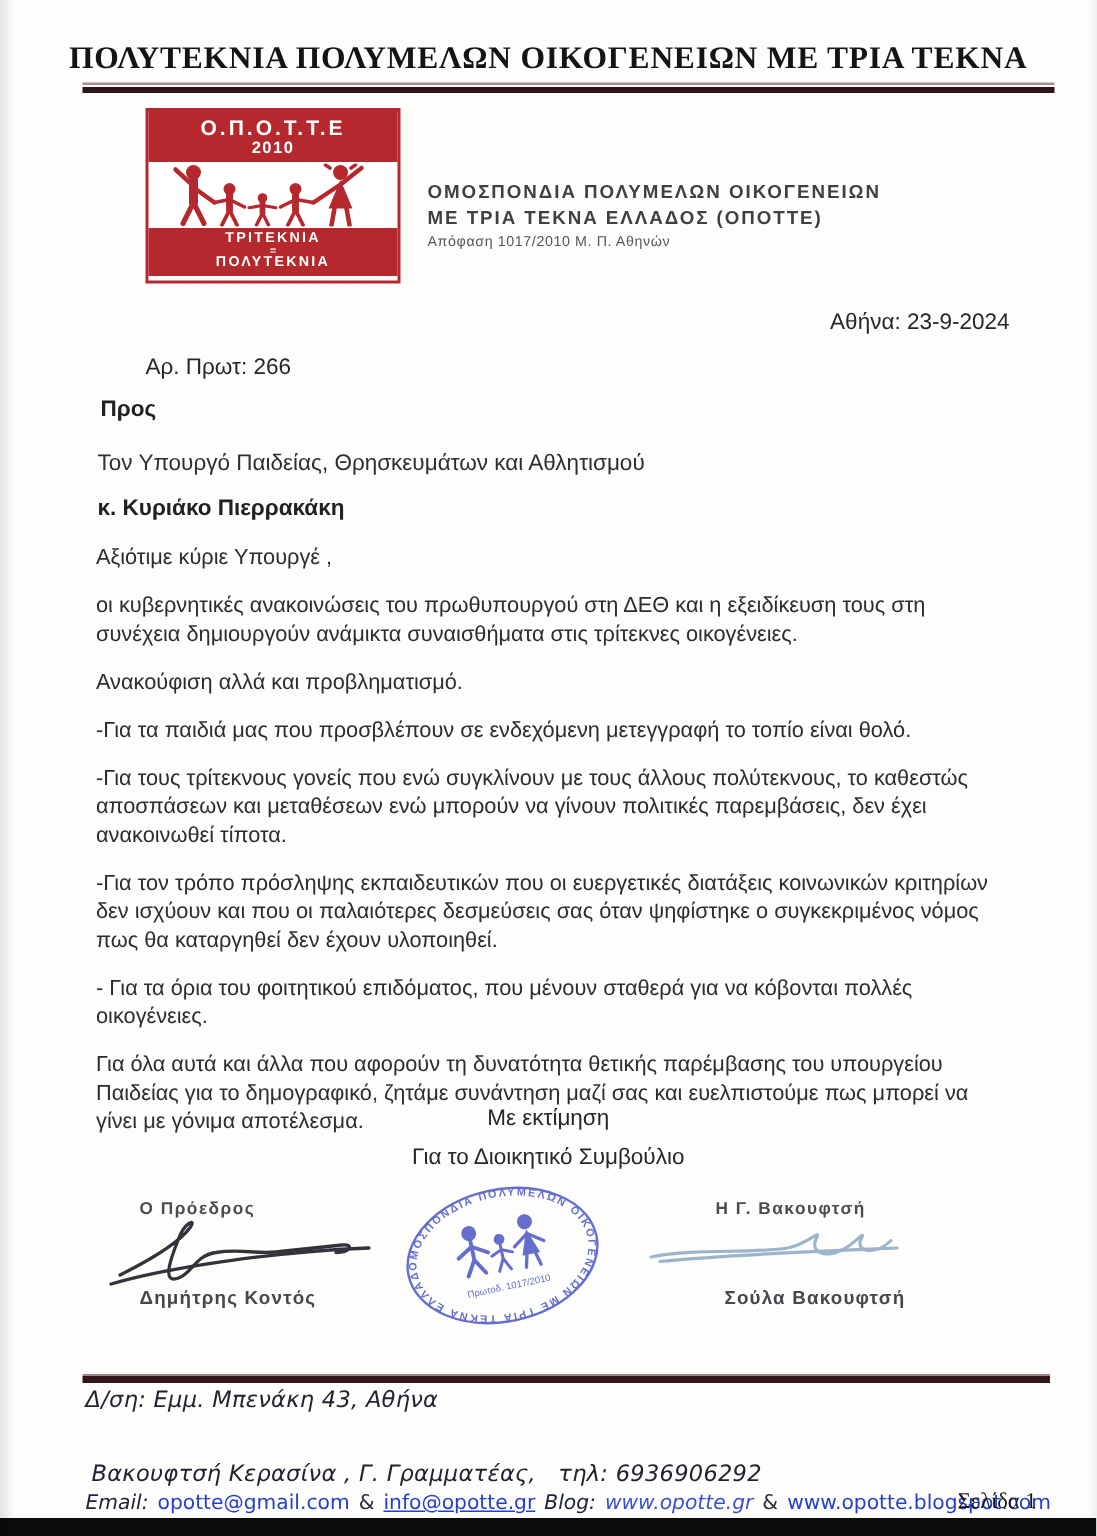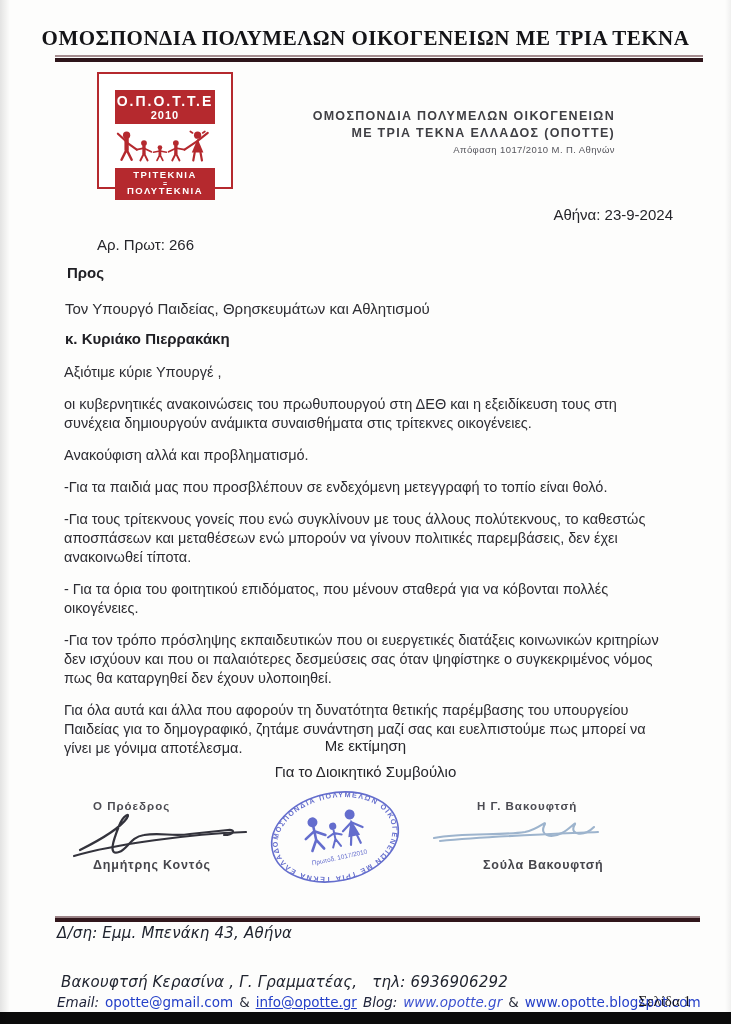--- a/index.html
+++ b/index.html
@@ -89,7 +89,7 @@
 
 <div class="page">
 
-  <h1 class="doc-title">ΟΜΟΣΠΟΝΔΙΑ ΠΟΛΥΜΕΛΩΝ ΟΙΚΟΓΕΝΕΙΩΝ ΜΕ ΤΡΙΑ ΤΕΚΝΑ</h1>
+  <h1 class="doc-title">ΠΟΛΥΤΕΚΝΙΑ ΠΟΛΥΜΕΛΩΝ ΟΙΚΟΓΕΝΕΙΩΝ ΜΕ ΤΡΙΑ ΤΕΚΝΑ</h1>
   <div class="title-rule"></div>
 
   <div class="logo">

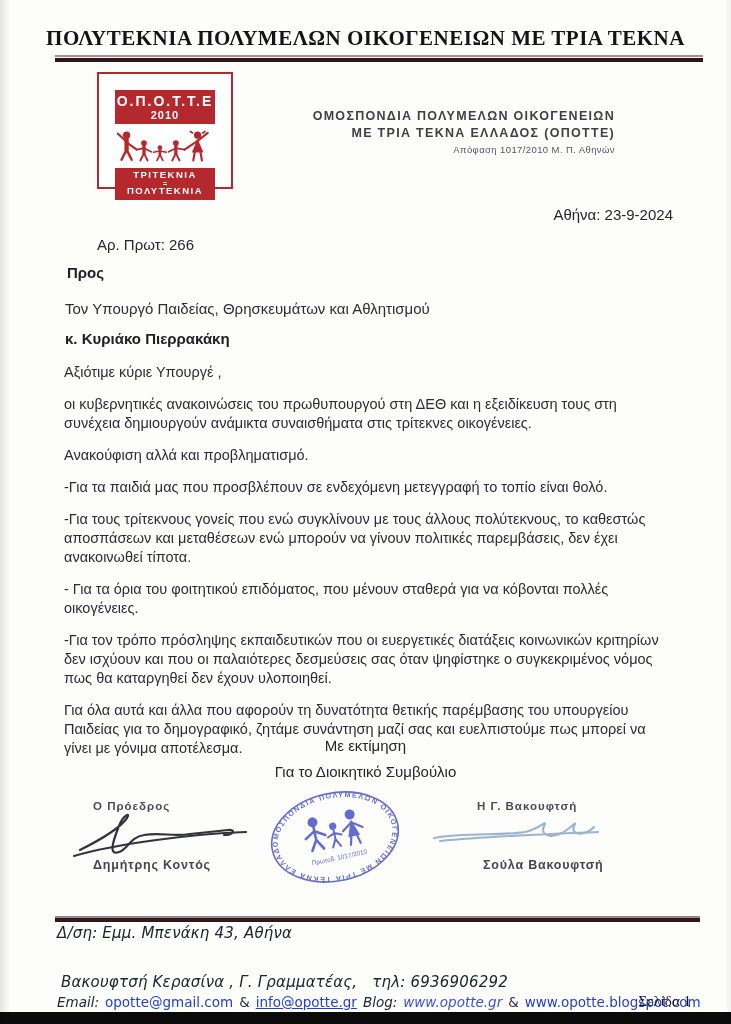--- a/index.html
+++ b/index.html
@@ -21,8 +21,8 @@
     background:linear-gradient(#a58d90 0 2px,#fdfdfc 2px 3px,#2d151a 3px 100%);}
 
   
-  .logo{position:absolute;left:97px;top:72px;width:136px;height:117px;
-    border:2px solid #b5292e;background:#fff;box-sizing:border-box;padding:16px;}
+  .logo{position:absolute;left:97px;top:72px;width:170px;height:117px;
+    border:2px solid #b5292e;background:#fff;box-sizing:border-box;padding:0;}
   .logo-band{background:#b5292e;color:#fff;text-align:center;line-height:1.15;}
   .logo-band.top{padding:3px 0 2px;}
   .logo-acronym{font-size:14px;font-weight:bold;letter-spacing:2px;}

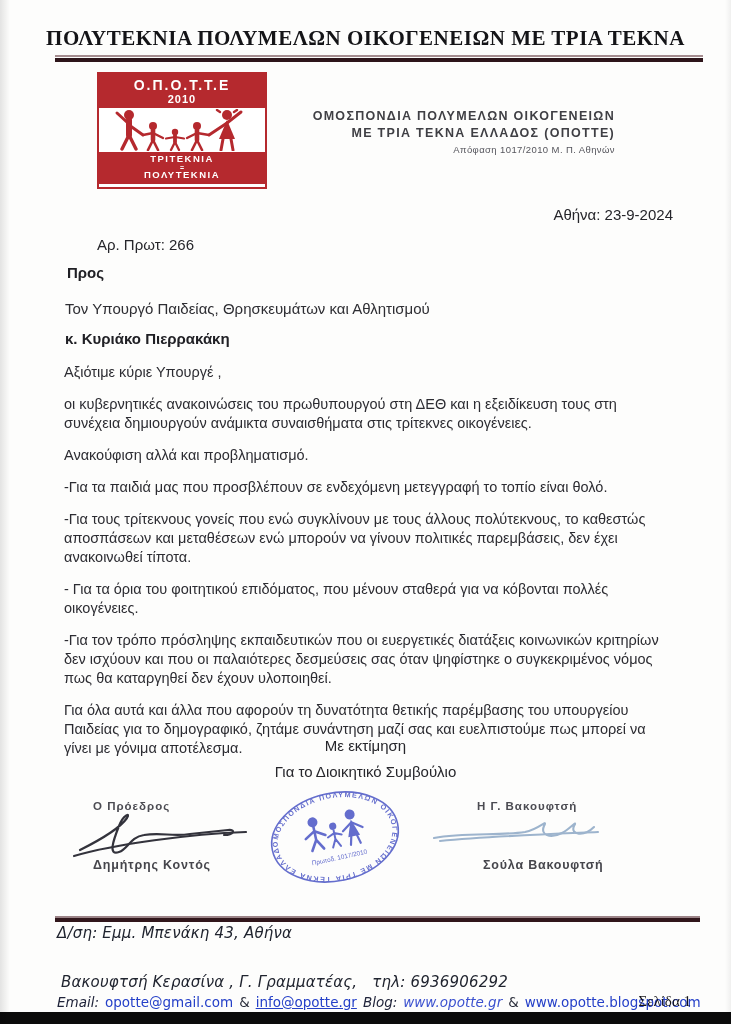--- a/index.html
+++ b/index.html
@@ -33,7 +33,7 @@
   .logo-eq{font-size:7px;line-height:5px;font-weight:bold;}
 
   
-  .org-block{position:absolute;left:285px;top:108px;width:330px;text-align:right;}
+  .org-block{position:absolute;left:285px;top:120px;width:330px;text-align:left;}
   .org-line{font-size:12.5px;font-weight:bold;letter-spacing:1.3px;color:#3f3f44;line-height:17px;}
   .org-sub{font-size:9.5px;color:#55555c;letter-spacing:.4px;margin-top:2px;}
 

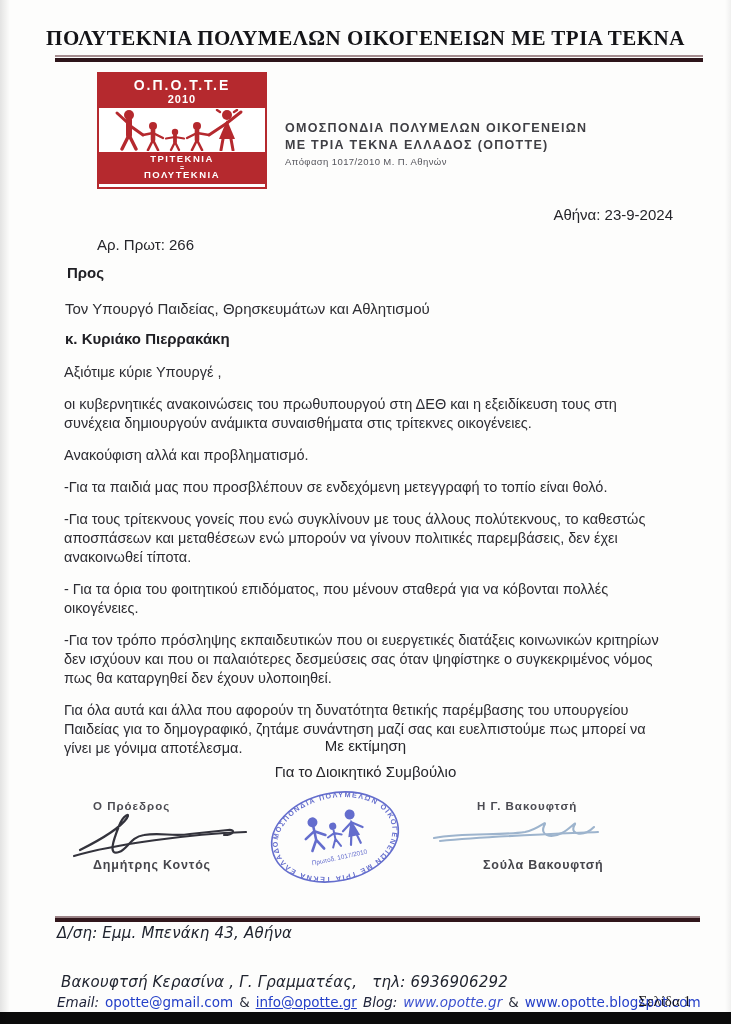--- a/index.html
+++ b/index.html
@@ -156,8 +156,8 @@
     <p>Ανακούφιση αλλά και προβληματισμό.</p>
     <p>-Για τα παιδιά μας που προσβλέπουν σε ενδεχόμενη μετεγγραφή το τοπίο είναι θολό.</p>
     <p>-Για τους τρίτεκνους γονείς που ενώ συγκλίνουν με τους άλλους πολύτεκνους, το καθεστώς αποσπάσεων και μεταθέσεων ενώ μπορούν να γίνουν πολιτικές παρεμβάσεις, δεν έχει ανακοινωθεί τίποτα.</p>
+    <p>-Για τον τρόπο πρόσληψης εκπαιδευτικών που οι ευεργετικές διατάξεις κοινωνικών κριτηρίων δεν ισχύουν και που οι παλαιότερες δεσμεύσεις σας όταν ψηφίστηκε ο συγκεκριμένος νόμος πως θα καταργηθεί δεν έχουν υλοποιηθεί.</p>
     <p>- Για τα όρια του φοιτητικού επιδόματος, που μένουν σταθερά για να κόβονται πολλές οικογένειες.</p>
-    <p>-Για τον τρόπο πρόσληψης εκπαιδευτικών που οι ευεργετικές διατάξεις κοινωνικών κριτηρίων δεν ισχύουν και που οι παλαιότερες δεσμεύσεις σας όταν ψηφίστηκε ο συγκεκριμένος νόμος πως θα καταργηθεί δεν έχουν υλοποιηθεί.</p>
     <p>Για όλα αυτά και άλλα που αφορούν τη δυνατότητα θετικής παρέμβασης του υπουργείου Παιδείας για το δημογραφικό, ζητάμε συνάντηση μαζί σας και ευελπιστούμε πως μπορεί να γίνει με γόνιμα αποτέλεσμα.</p>
   </div>
 

